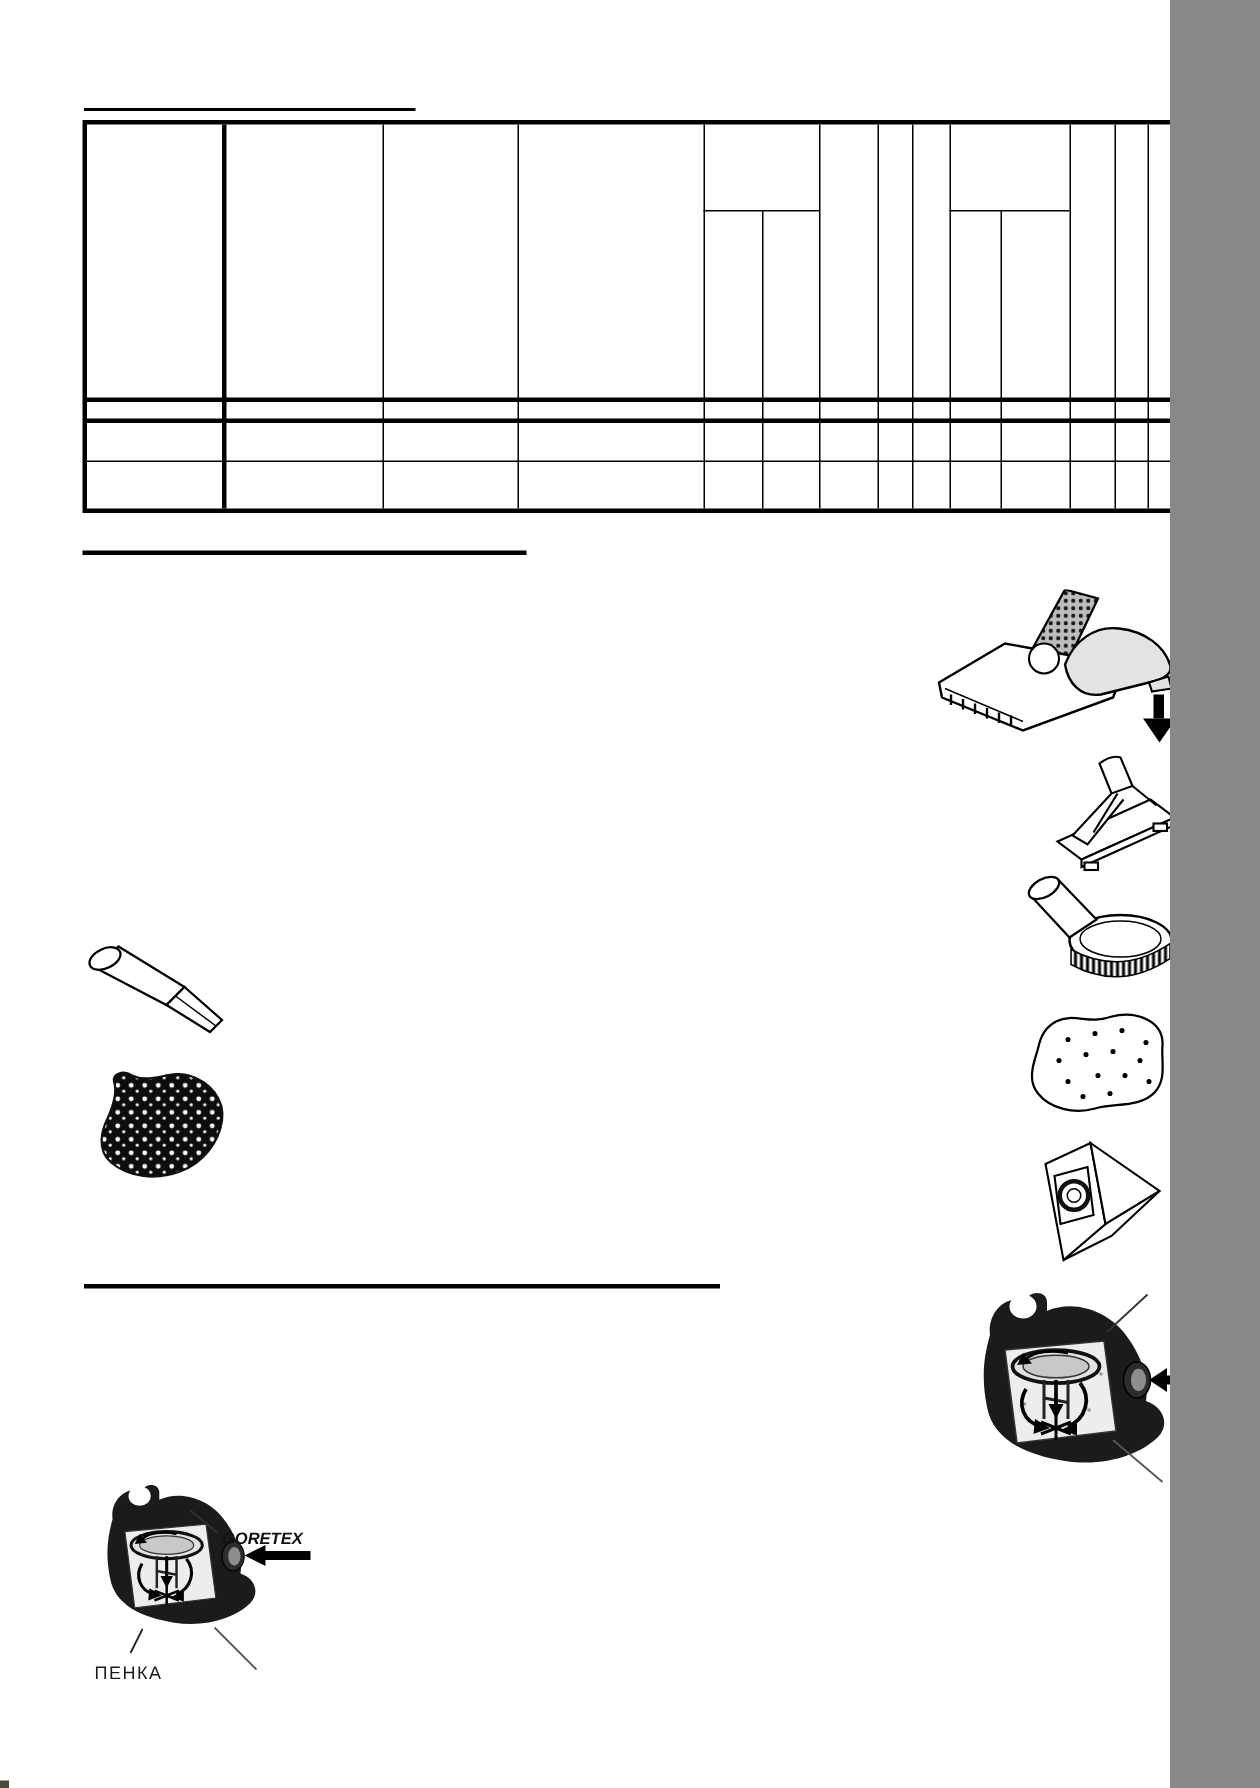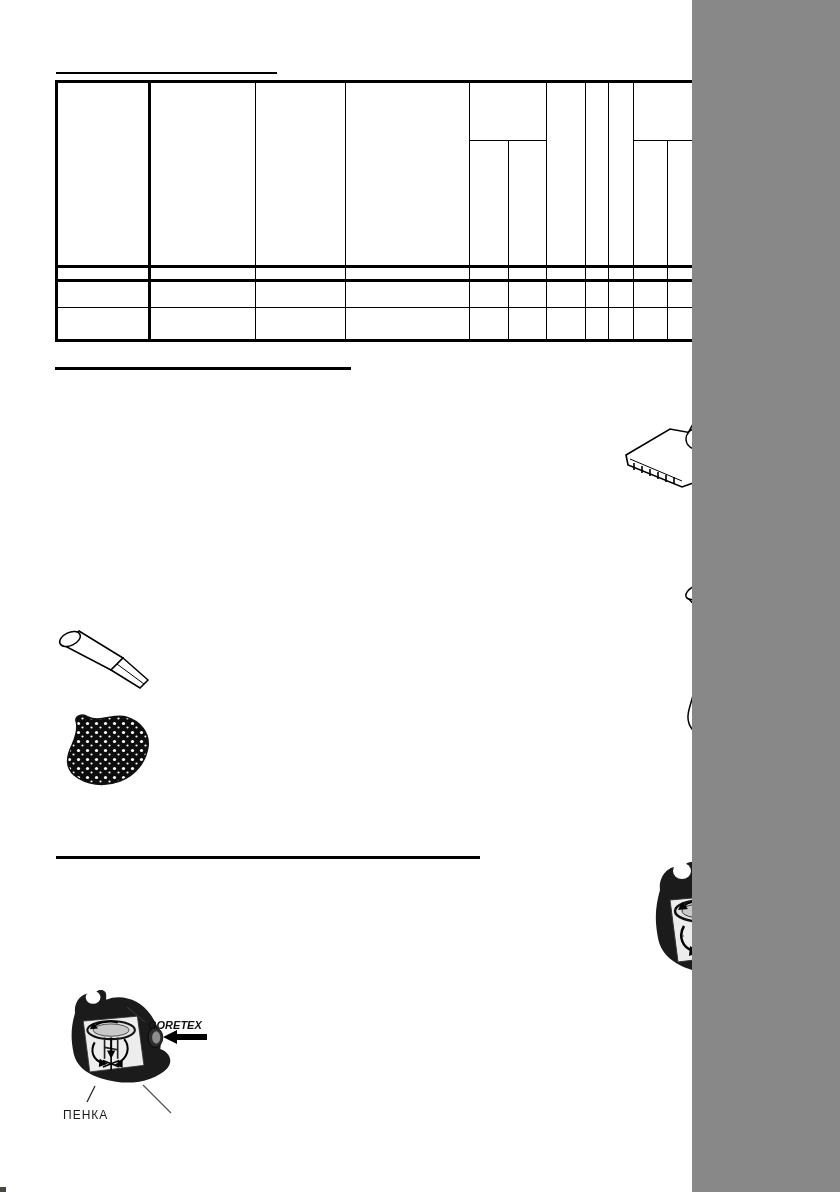--- a/index.html
+++ b/index.html
@@ -4,7 +4,7 @@
 <style>
   html,body{margin:0;padding:0;background:#888;}
   #page{
-    position:relative;width:692px;height:1192px;background:#fff;
+    position:relative;width:780px;height:1192px;background:#fff;
     font-family:"Liberation Sans",sans-serif;overflow:hidden;
   }
   .hline{position:absolute;background:#000;}

